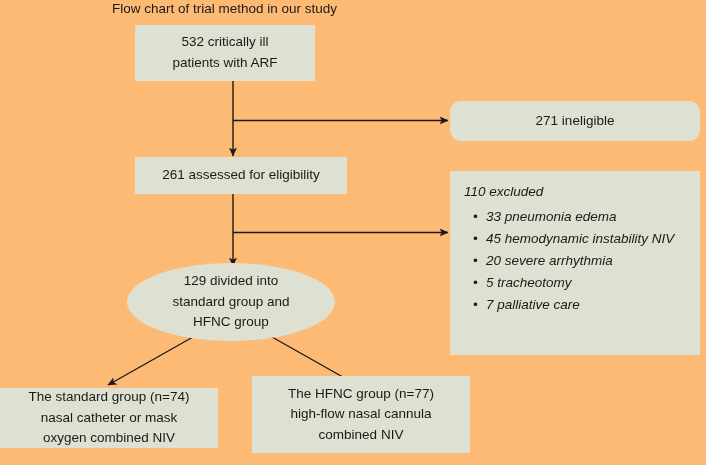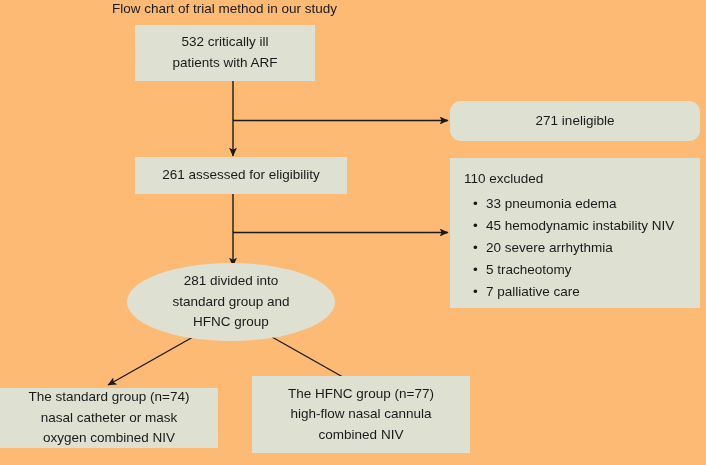--- a/index.html
+++ b/index.html
@@ -128,7 +128,7 @@
     <span class="line">261 assessed for eligibility</span>
   </div>
 
-  <div class="node" id="excluded-box" style="left:450px; top:158px; width:250px; height:150px;">
+  <div class="node" id="excluded-box" style="left:450px; top:171px; width:250px; height:184px;font-style:italic;">
     <span class="heading">110 excluded</span>
     <ul>
       <li>33 pneumonia edema</li>

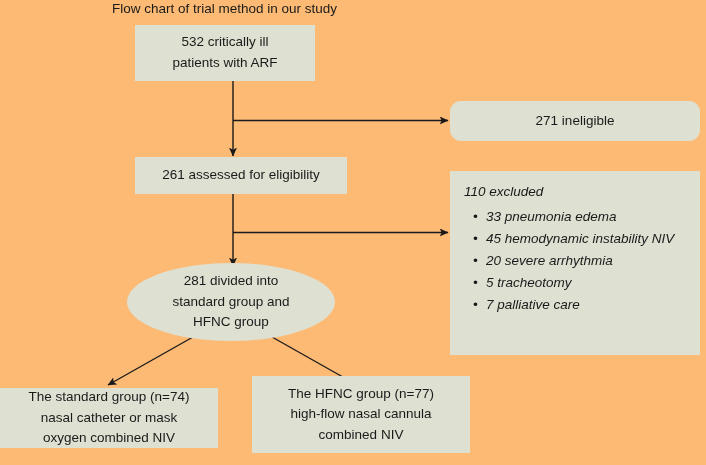--- a/index.html
+++ b/index.html
@@ -140,7 +140,7 @@
   </div>
 
   <div class="node ellipse" style="left:127px; top:263px; width:208px; height:78px;">
-    <span class="line">281 divided into</span>
+    <span class="line">129 divided into</span>
     <span class="line">standard group and</span>
     <span class="line">HFNC group</span>
   </div>

